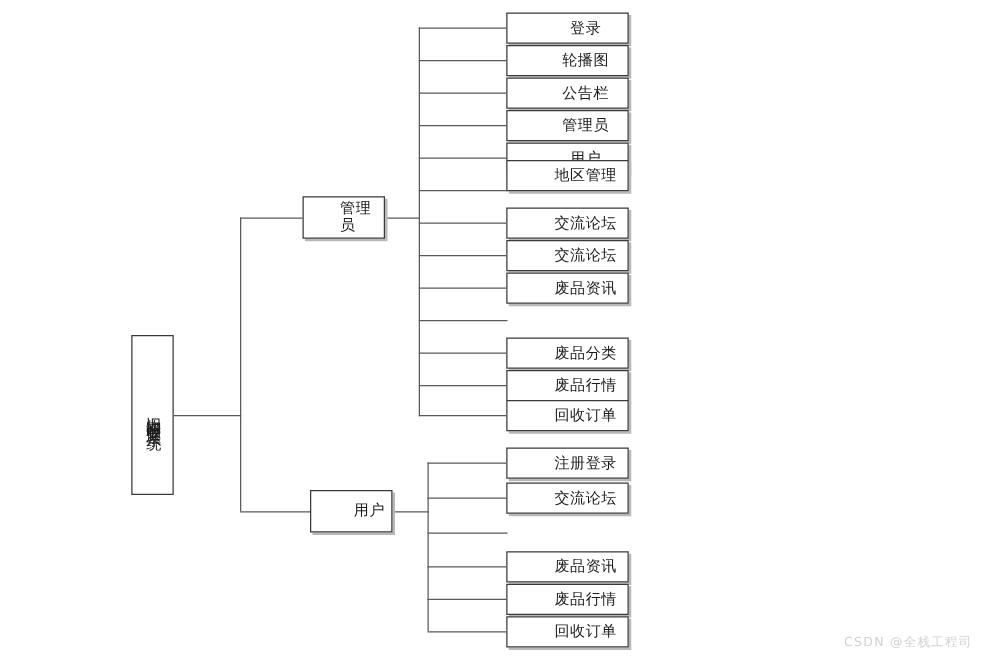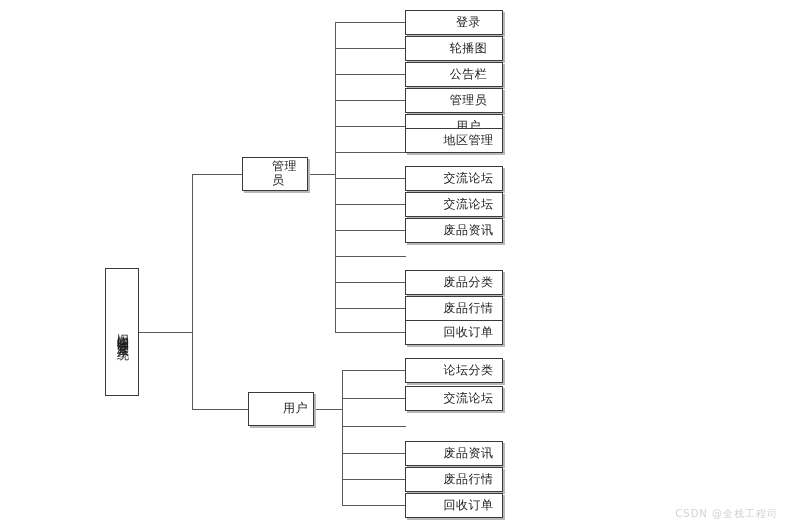--- a/index.html
+++ b/index.html
@@ -112,7 +112,7 @@
   <div class="node node-leaf shadow" style="top:296px">废品行情</div>
   <div class="node node-leaf shadow" style="top:320px">回收订单</div>
 
-  <div class="node node-leaf shadow" style="top:358px">论坛分类</div>
+  <div class="node node-leaf shadow" style="top:358px">注册登录</div>
   <div class="node node-leaf shadow" style="top:386px">交流论坛</div>
   <div class="node node-leaf shadow" style="top:441px">废品资讯</div>
   <div class="node node-leaf shadow" style="top:467px">废品行情</div>

